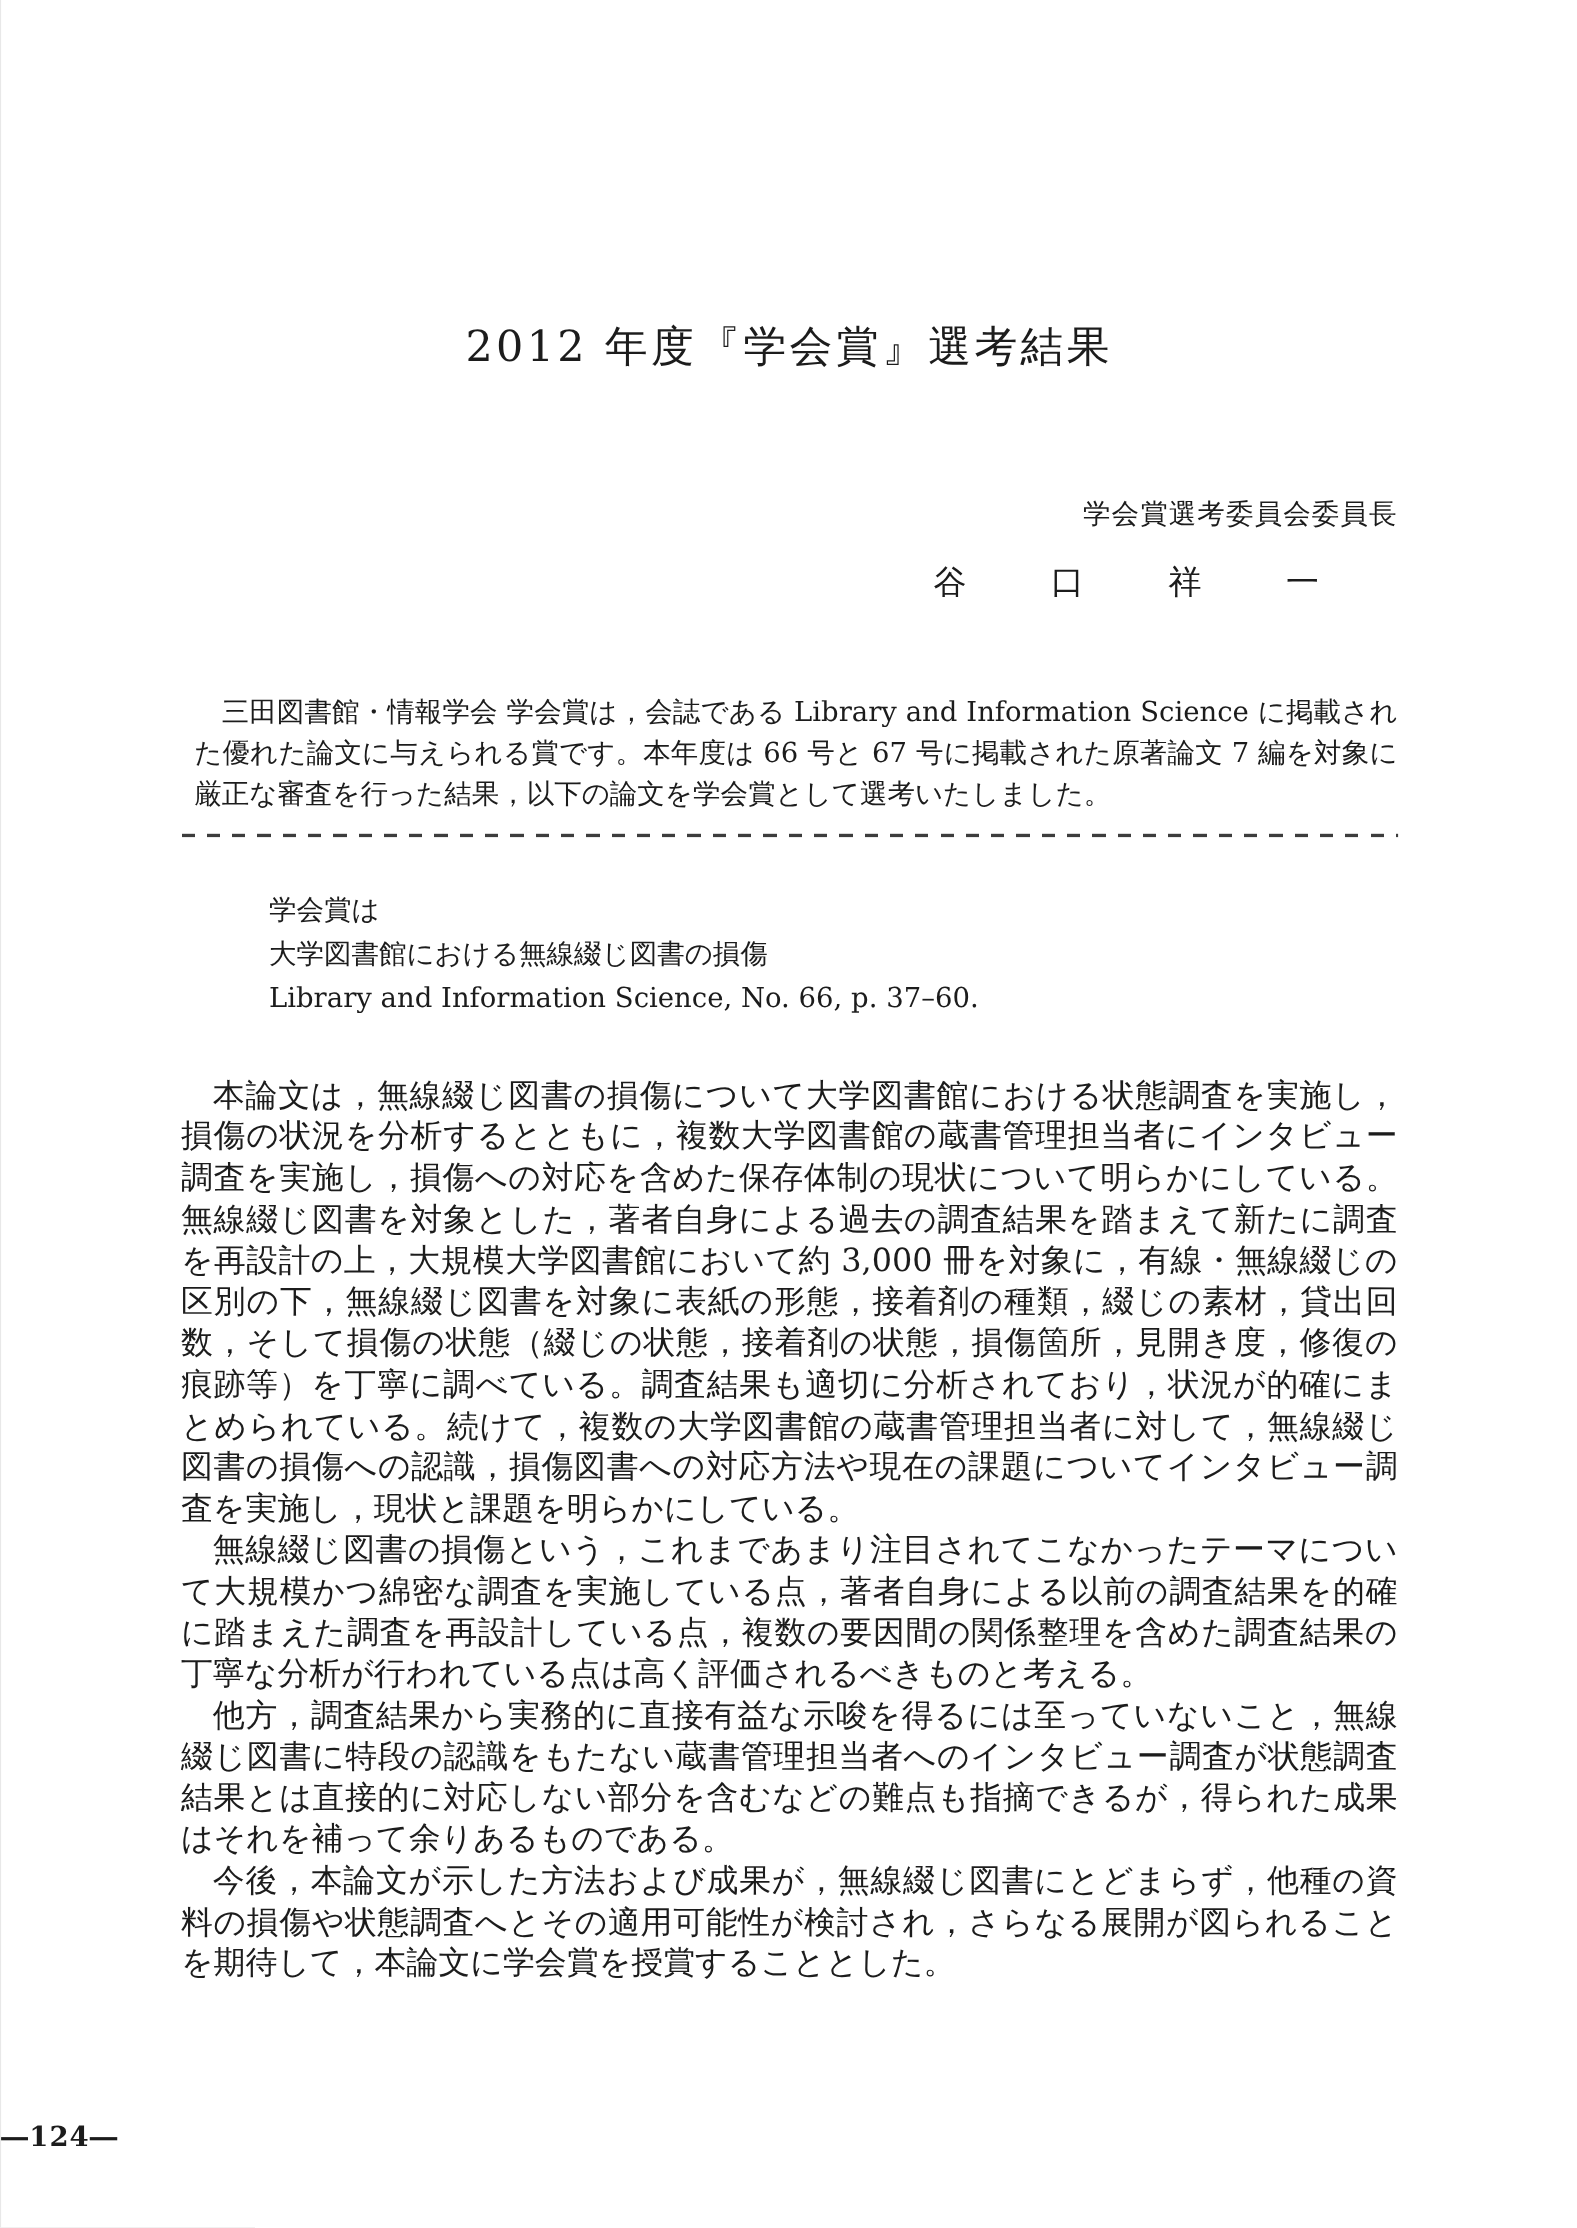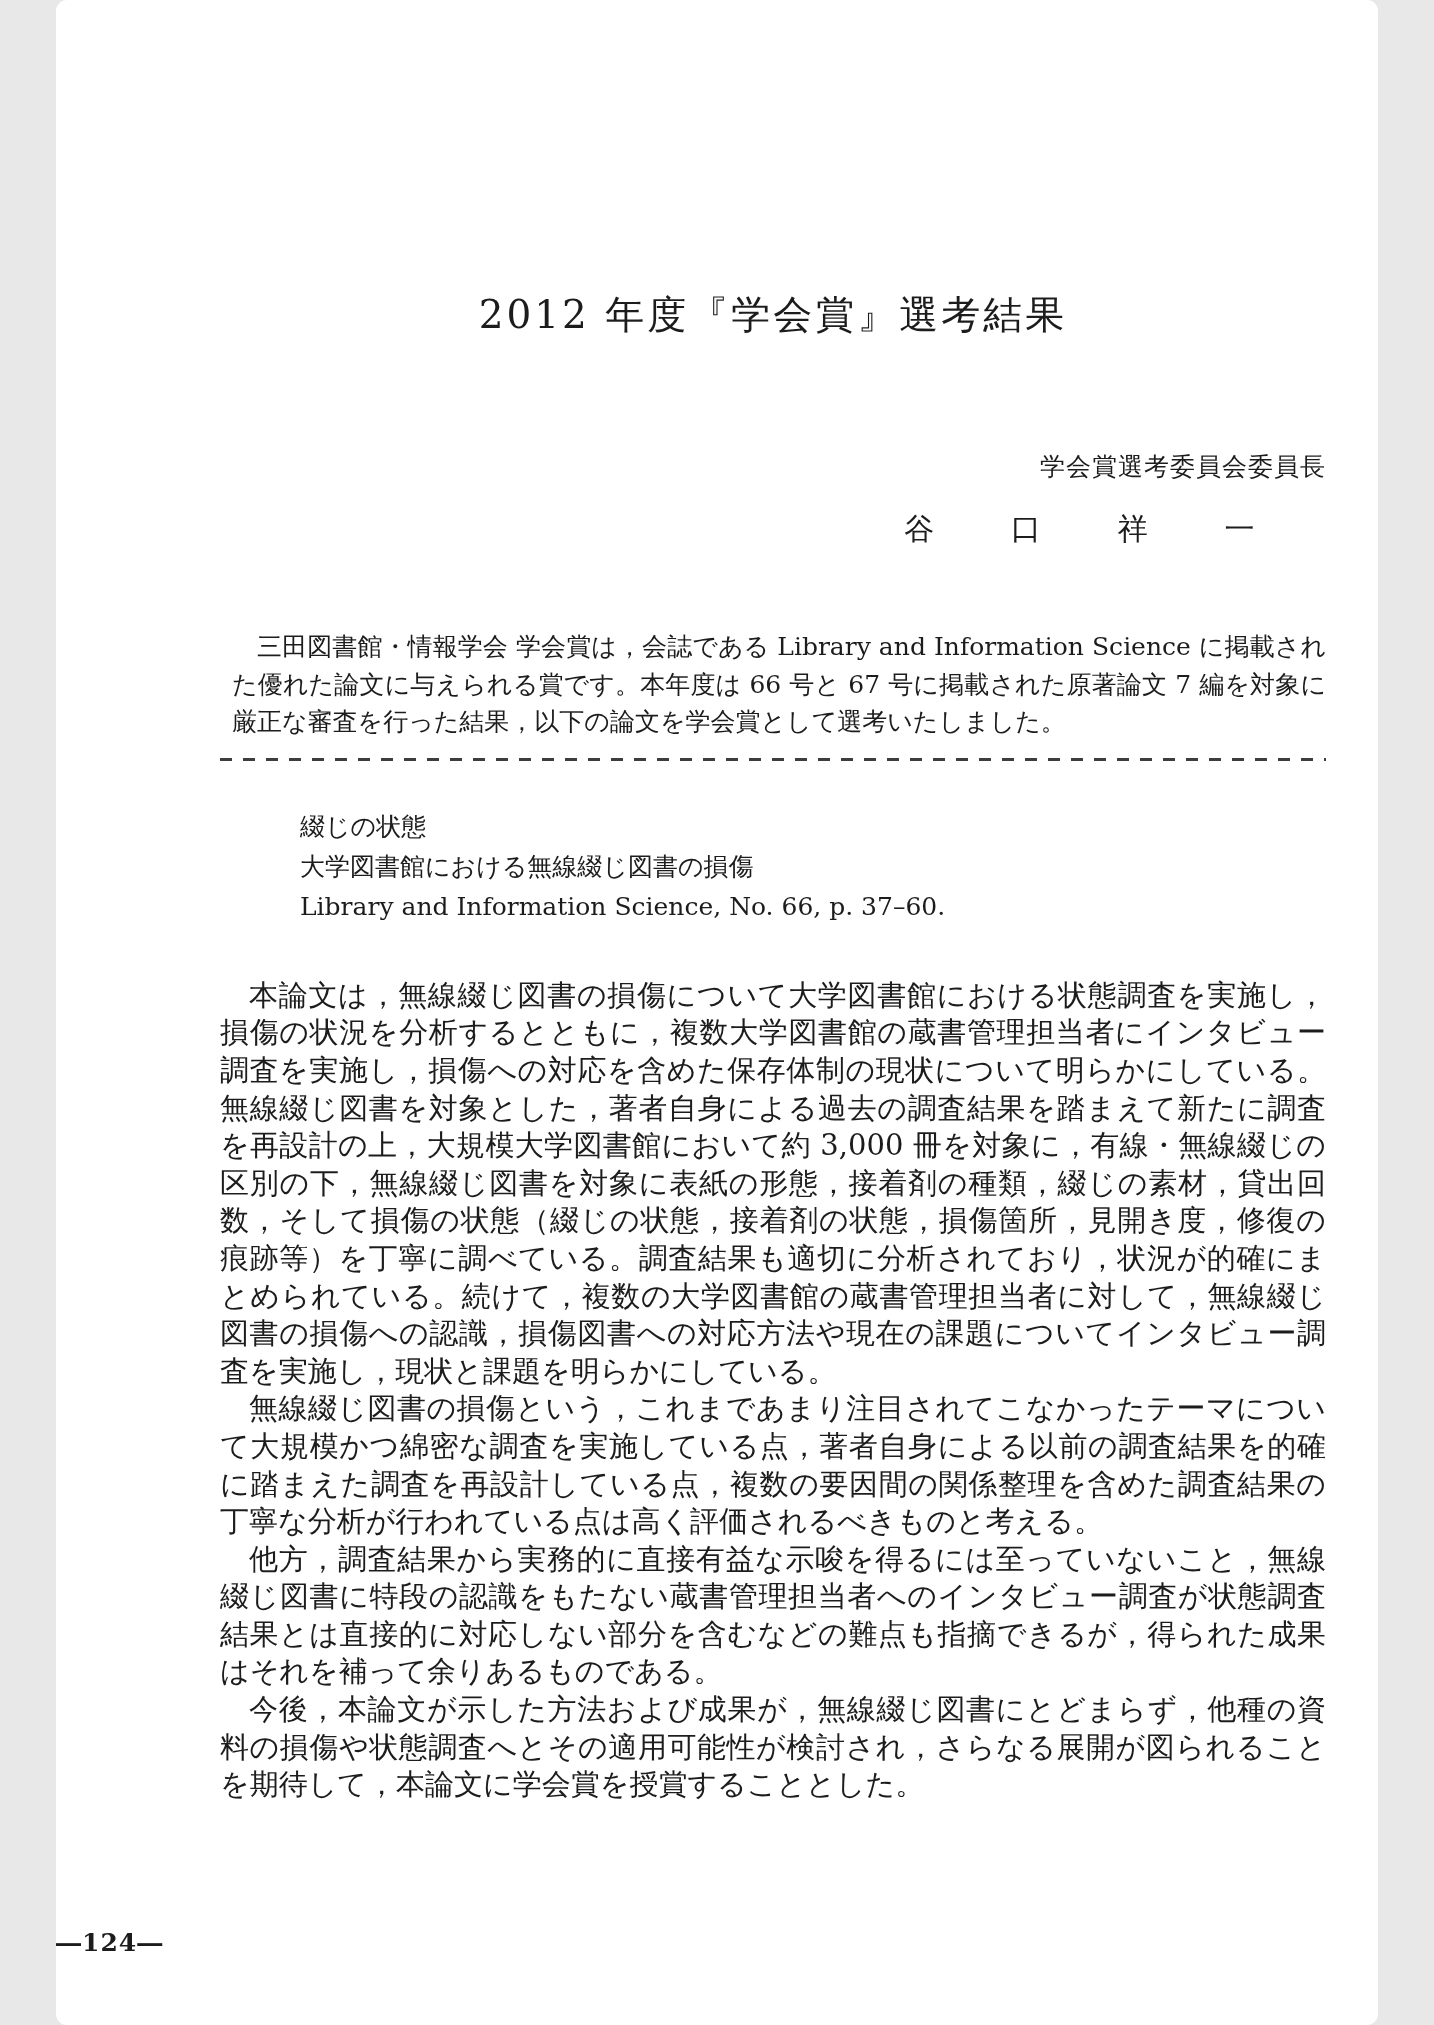--- a/index.html
+++ b/index.html
@@ -9,14 +9,13 @@
   }
   .page {
     position: relative;
-    width: 1322px;
+    width: 1433px;
     height: 2025px;
     margin: 0 auto;
     background: #ffffff;
     font-family: "DejaVu Serif", "Liberation Serif", serif;
     color: #1c1c1c;
     overflow: hidden;
-    border-radius: 11px;
   }
   .content {
     margin: 0 164px;

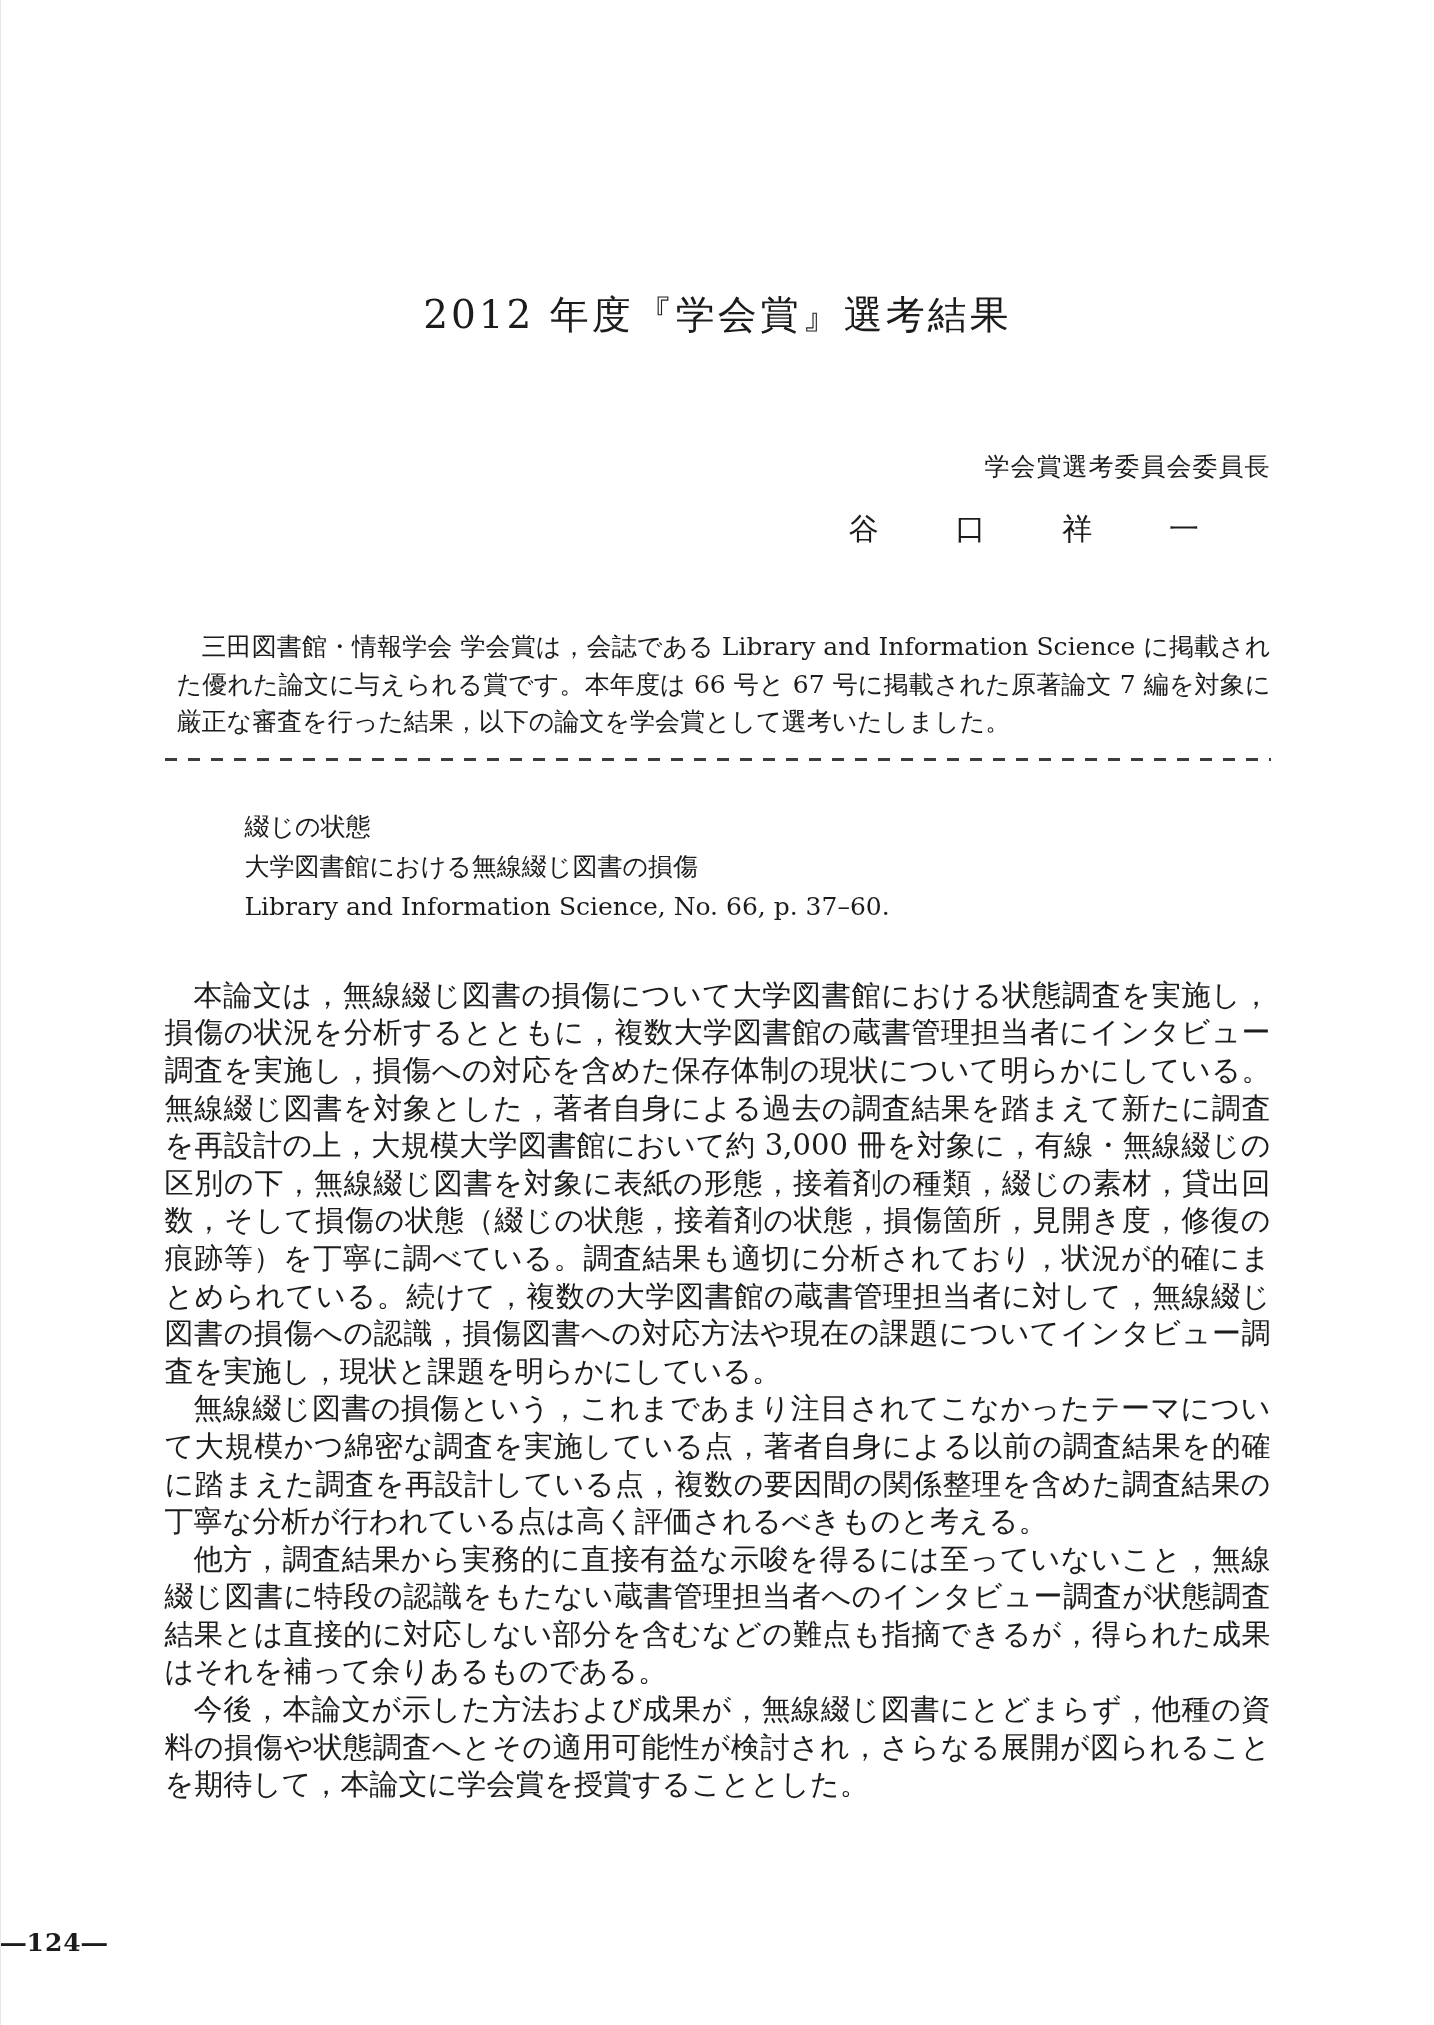--- a/index.html
+++ b/index.html
@@ -104,7 +104,7 @@
     <div class="dashed-divider"></div>
 
     <div class="citation">
-      <div>綴じの状態</div>
+      <div>学会賞は</div>
       <div>大学図書館における無線綴じ図書の損傷</div>
       <div>Library and Information Science, No. 66, p. 37–60.</div>
     </div>

